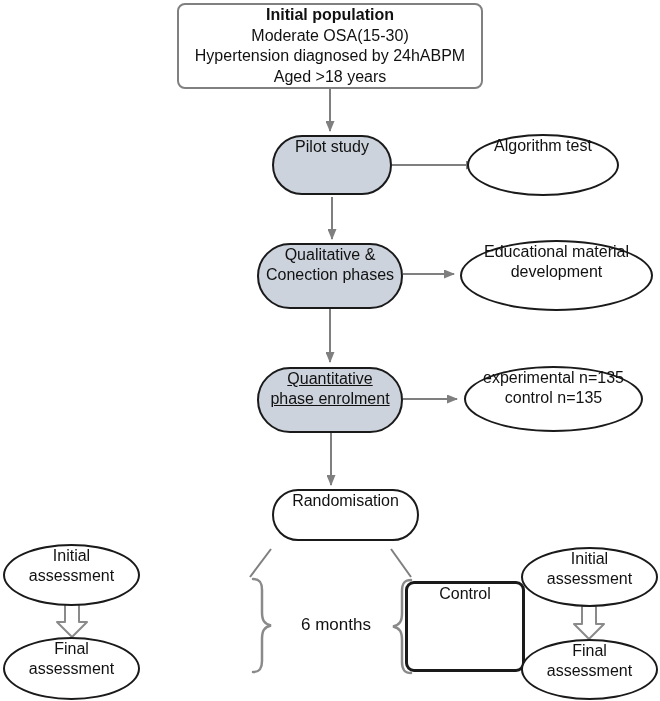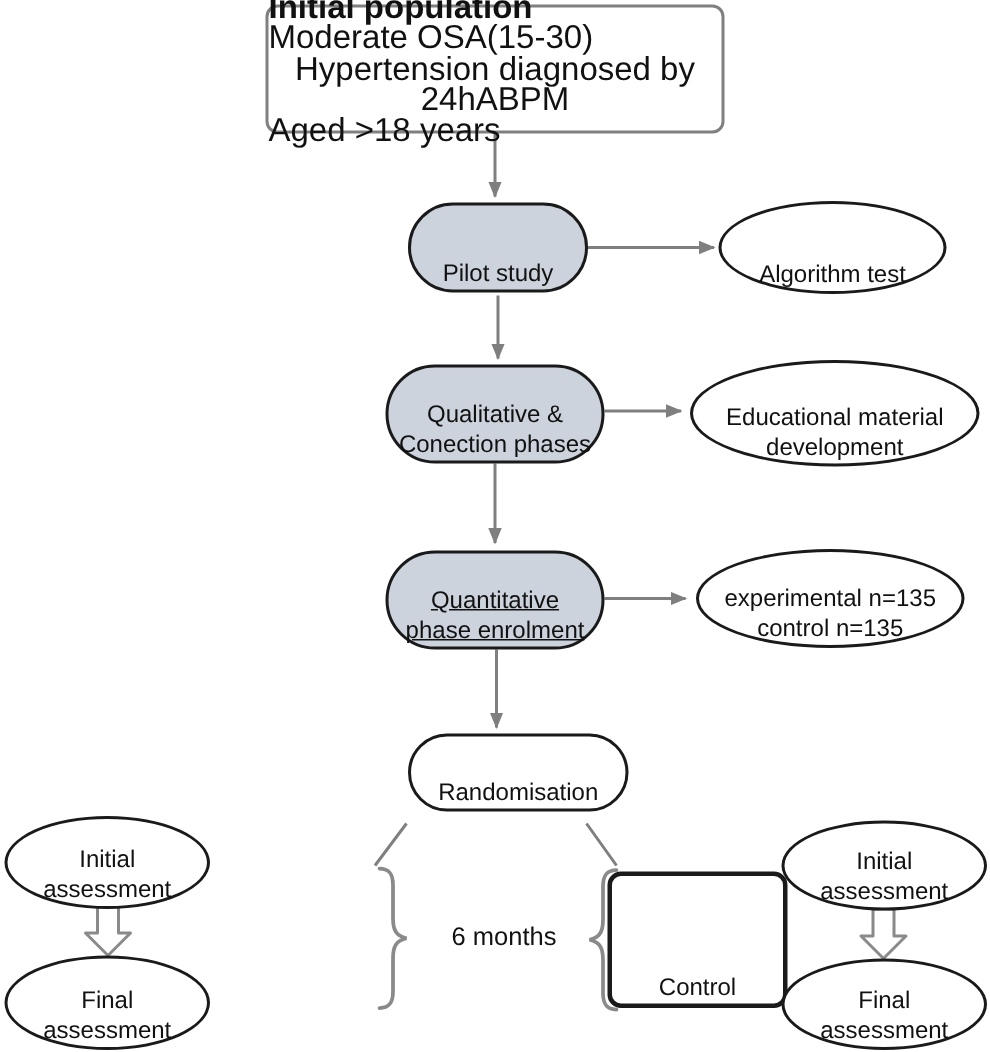--- a/index.html
+++ b/index.html
@@ -27,8 +27,8 @@
     position:absolute;z-index:2;box-sizing:border-box;
     left:177px;top:3px;width:306px;height:86px;
     border:2px solid var(--outline_gray);border-radius:8px;background:var(--bg);
-    display:flex;flex-direction:column;align-items:flex-start;justify-content:center;
-    text-align:center;font-size:22px;line-height:20.5px;
+    display:flex;flex-direction:column;align-items:center;justify-content:center;
+    text-align:center;font-size:16px;line-height:20.5px;
   }
   .topbox .title{font-weight:bold;}
   .pill{border-radius:33px;}

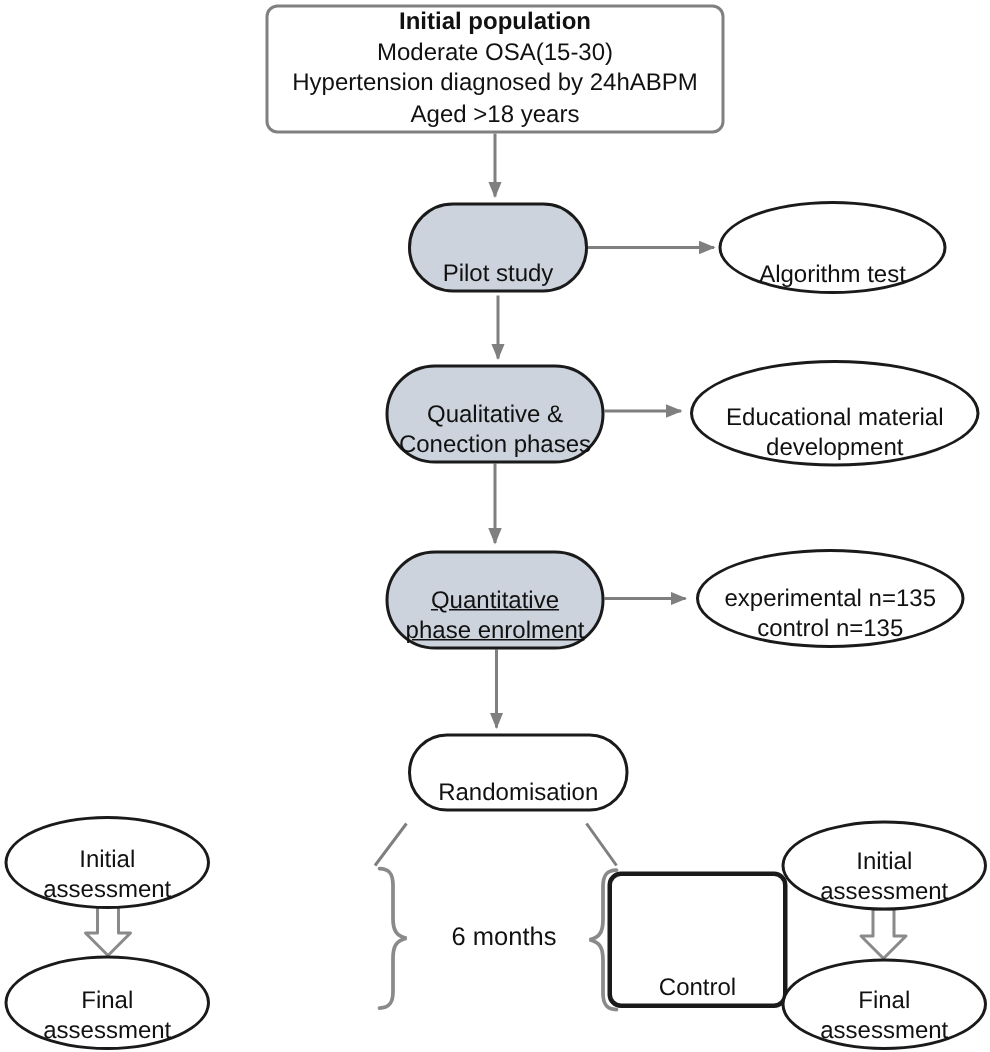--- a/index.html
+++ b/index.html
@@ -19,7 +19,7 @@
   .canvas svg{position:absolute;left:0;top:0;z-index:1;}
   .node{
     position:absolute;z-index:2;box-sizing:border-box;
-    display:flex;align-items:flex-end;justify-content:center;
+    display:flex;align-items:flex-start;justify-content:center;
     text-align:center;white-space:pre-line;line-height:20px;font-size:16px;
     background:var(--bg);border:2px solid var(--node_border);
   }

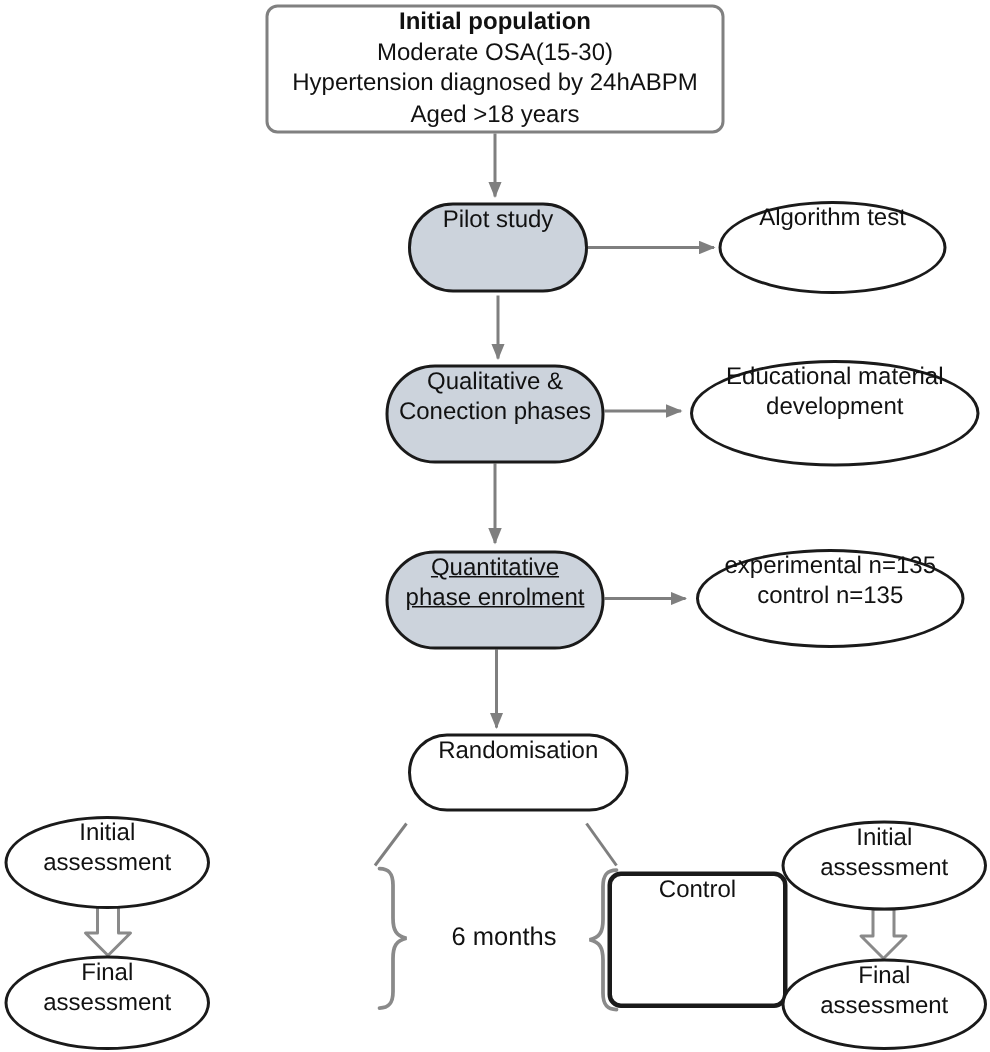--- a/index.html
+++ b/index.html
@@ -85,7 +85,7 @@
     <span>Pilot study</span>
   </div>
 
-  <div class="node ellipse" style="left:479px;top:134px;width:152px;height:62px;">
+  <div class="node ellipse" style="left:467px;top:134px;width:152px;height:62px;">
     <span>Algorithm test</span>
   </div>
 

